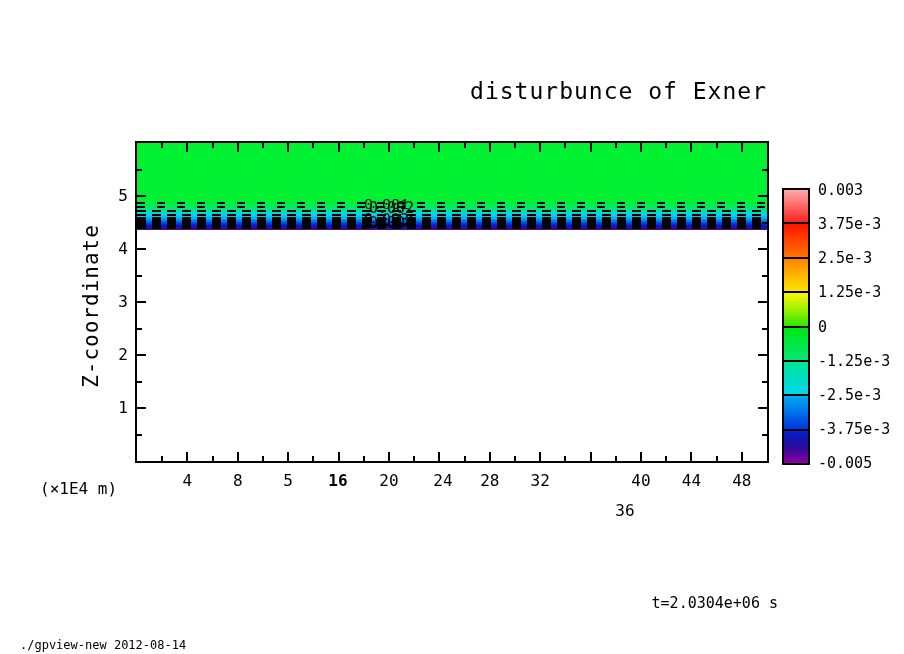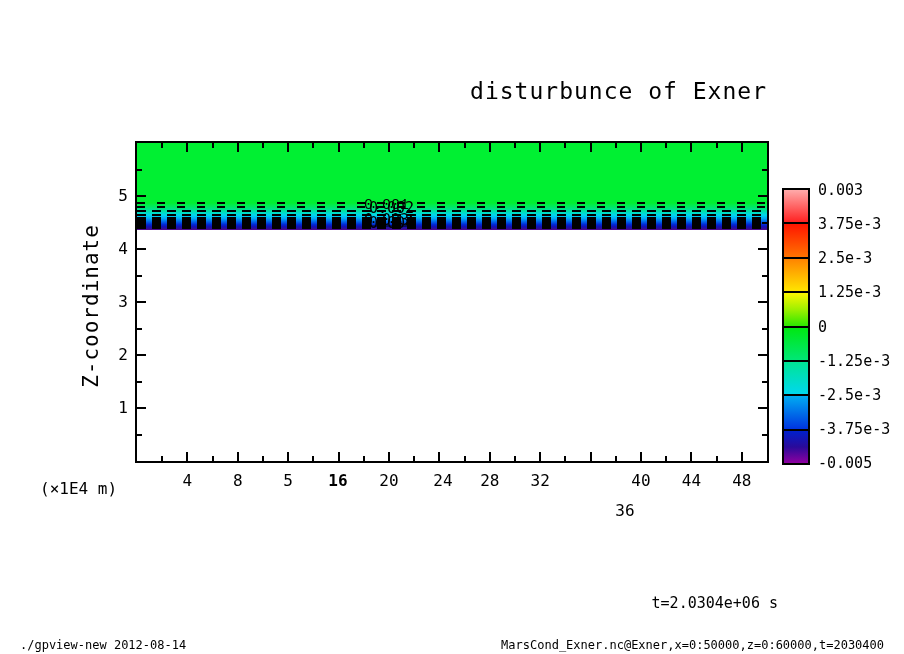--- a/index.html
+++ b/index.html
@@ -186,7 +186,6 @@
     </div>
 
   <div class="abs foot l">./gpview-new  2012-08-14</div>
-  <div class="abs foot r">MarsCond_Exner.nc@Exner,x=0:50000,z=0:60000,t=2030400</div>
 </div>
 
 </body></html>

